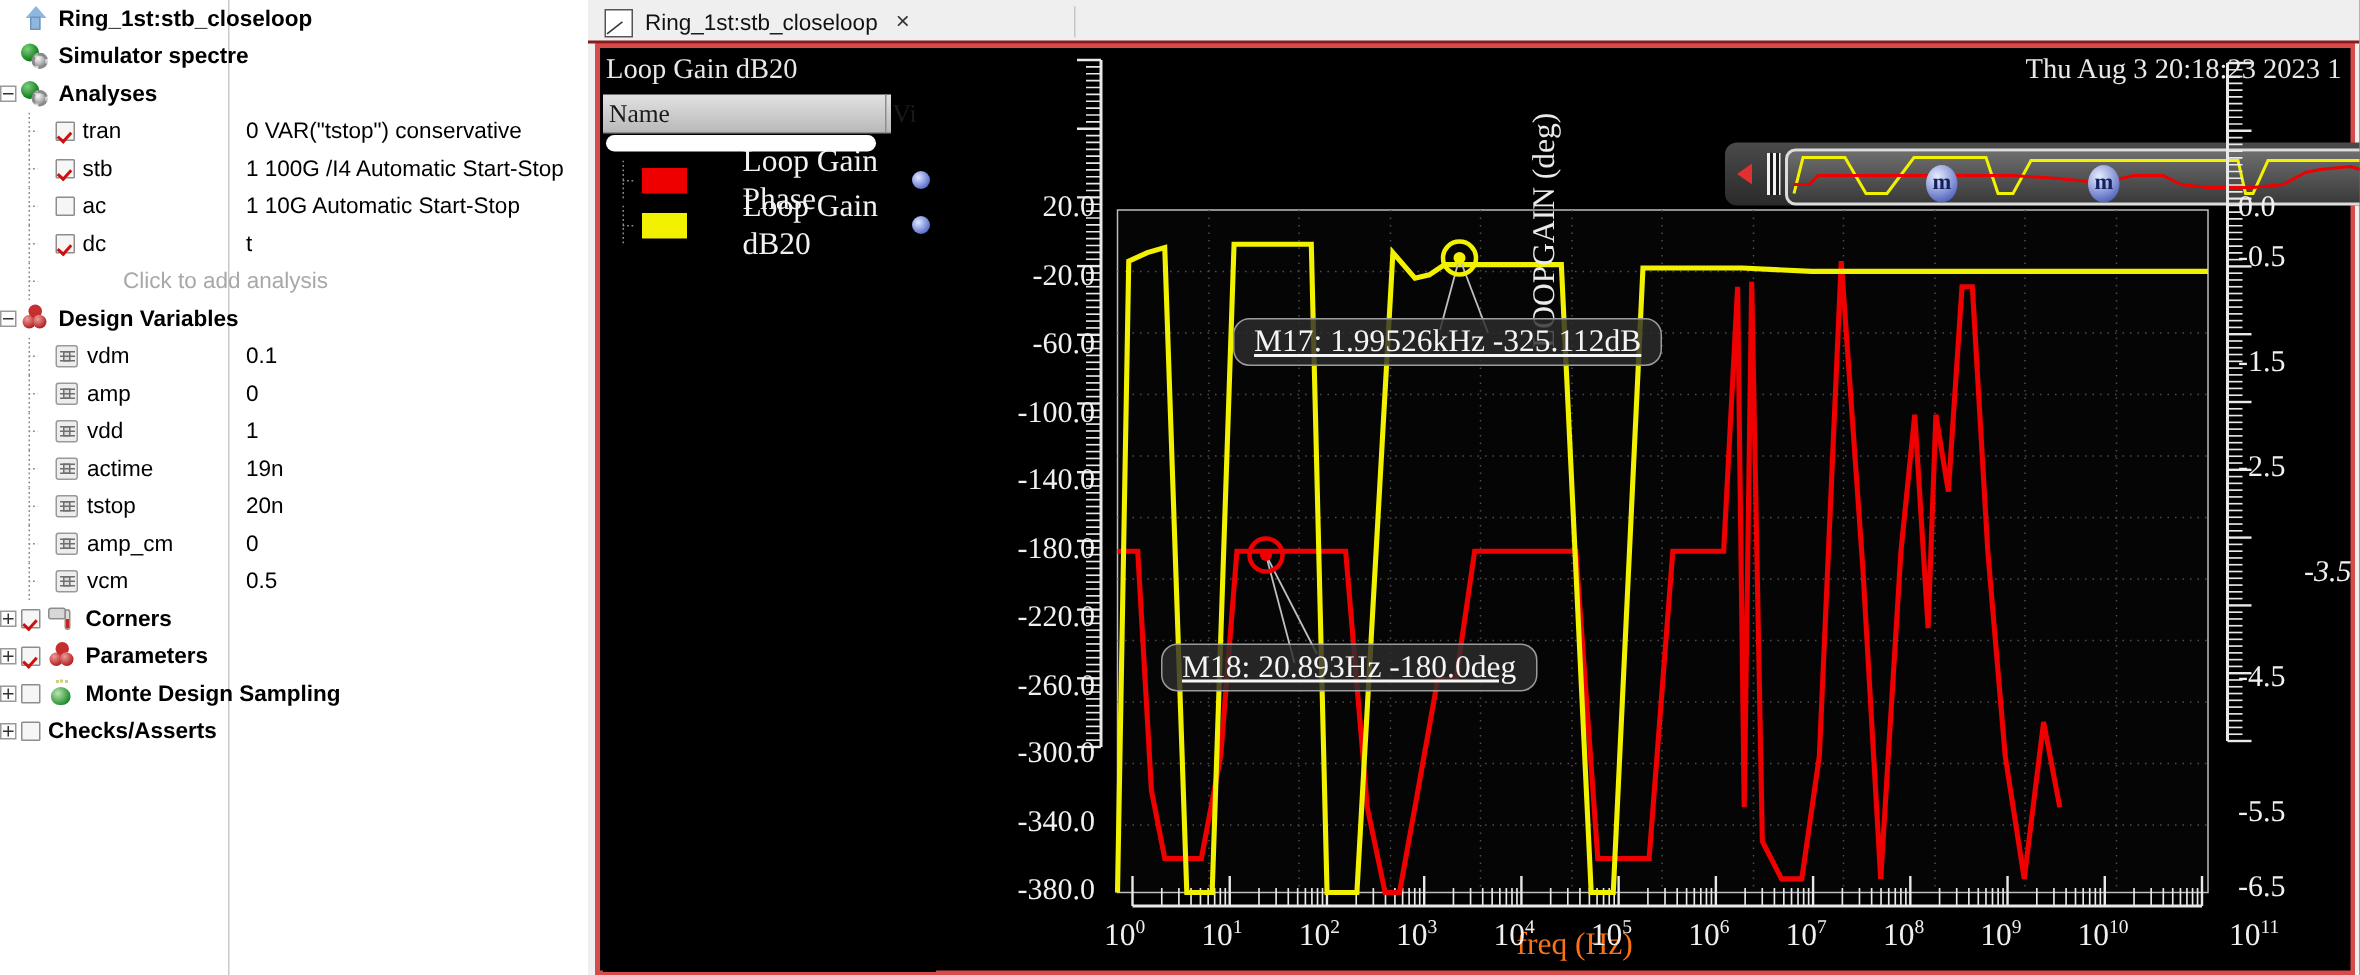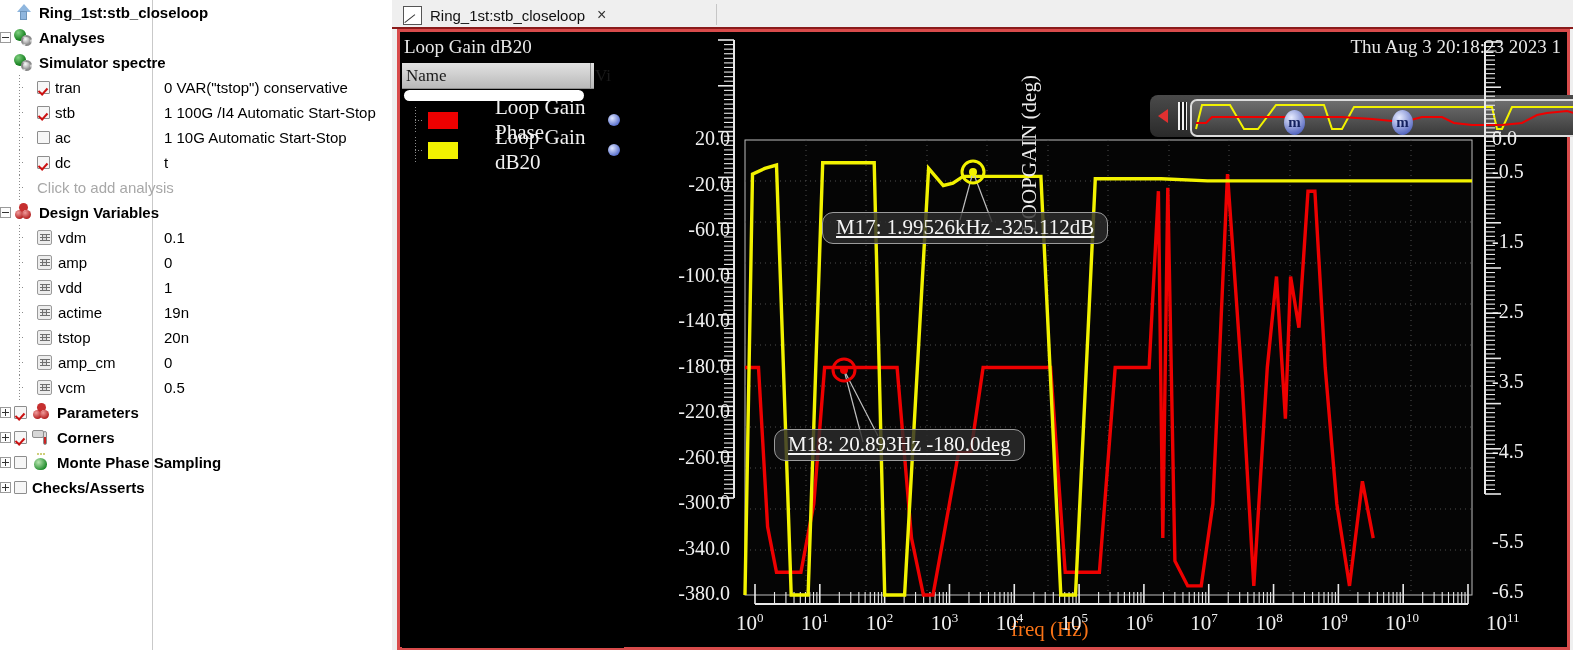--- a/index.html
+++ b/index.html
@@ -267,14 +267,14 @@
         <span class="t-name bold">Ring_1st:stb_closeloop</span>
       </div>
       <div class="tree-row">
+        <span class="expander hidden"></span>
+        <span class="ico ico-sim"></span>
+        <span class="t-name bold">Simulator  spectre</span>
+      </div>
+      <div class="tree-row">
         <span class="expander"></span>
         <span class="ico ico-sim"></span>
         <span class="t-name bold">Analyses</span>
-      </div>
-      <div class="tree-row">
-        <span class="expander hidden"></span>
-        <span class="ico ico-sim"></span>
-        <span class="t-name bold">Simulator  spectre</span>
       </div>
       <div class="tree-row">
         <span class="expander hidden"></span>

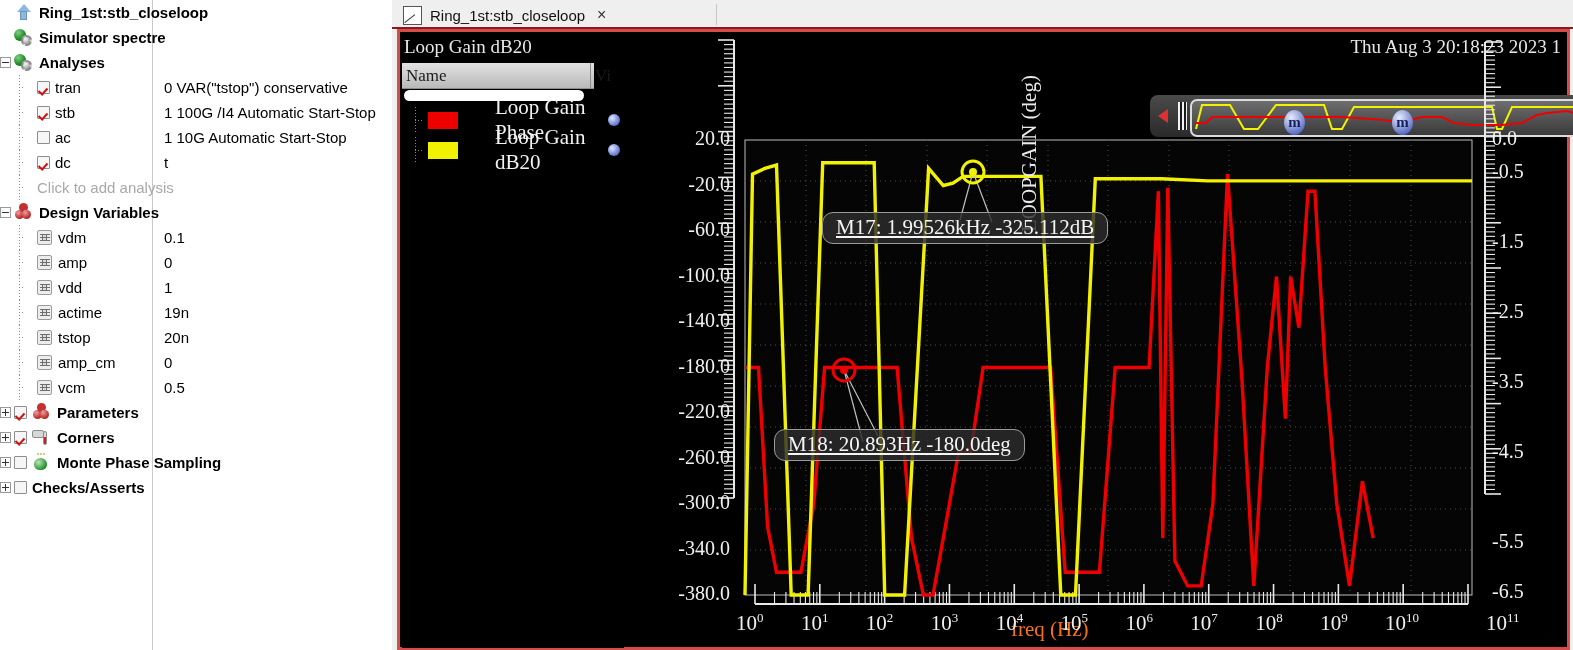--- a/index.html
+++ b/index.html
@@ -118,7 +118,7 @@
   }
   .t-name{display:inline-block;}
   .t-value{display:inline-block;}
-  .muted{color:#a8a8a8;}
+  .muted{color:#a8a8a8;margin-left:45px;}
   .bold{font-weight:bold;}
   .vline{
     position:absolute;left:152px;top:0;bottom:0;width:1px;background:#c9c9c9;

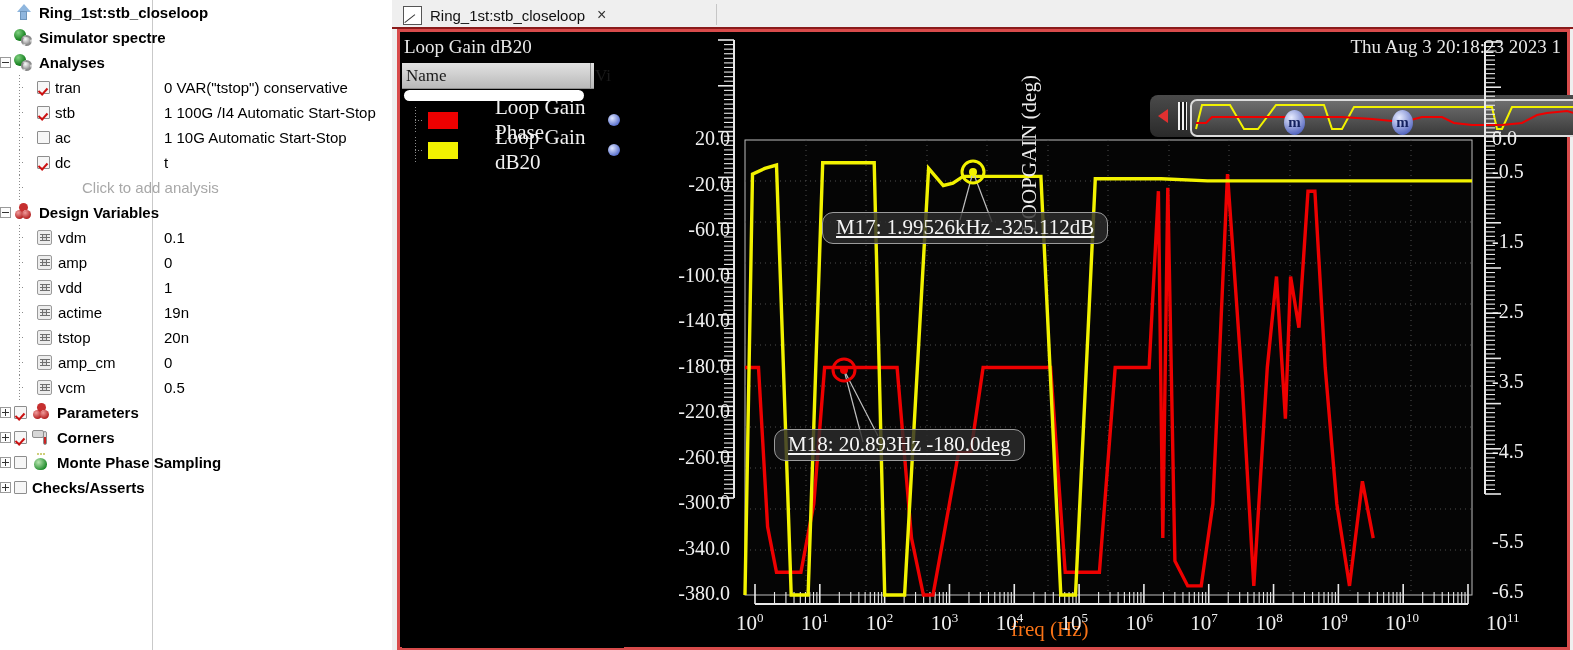--- a/index.html
+++ b/index.html
@@ -840,7 +840,7 @@
         <div class="ytick-r" style="left: 1092px; top: 127.76px;">-0.5</div>
         <div class="ytick-r" style="left: 1092px; top: 197.83px;">-1.5</div>
         <div class="ytick-r" style="left: 1092px; top: 267.9px;">-2.5</div>
-        <div class="ytick-r" style="left: 1092px; top: 337.97px;">-3.5</div>
+        <div class="ytick-r" style="left: 1136px; top: 337.97px; font-style: italic;">-3.5</div>
         <div class="ytick-r" style="left: 1092px; top: 408.04px;">-4.5</div>
         <div class="ytick-r" style="left: 1092px; top: 478.11px; margin-top: 20px;">-5.5</div>
         <div class="ytick-r" style="left: 1092px; top: 548.18px;">-6.5</div>

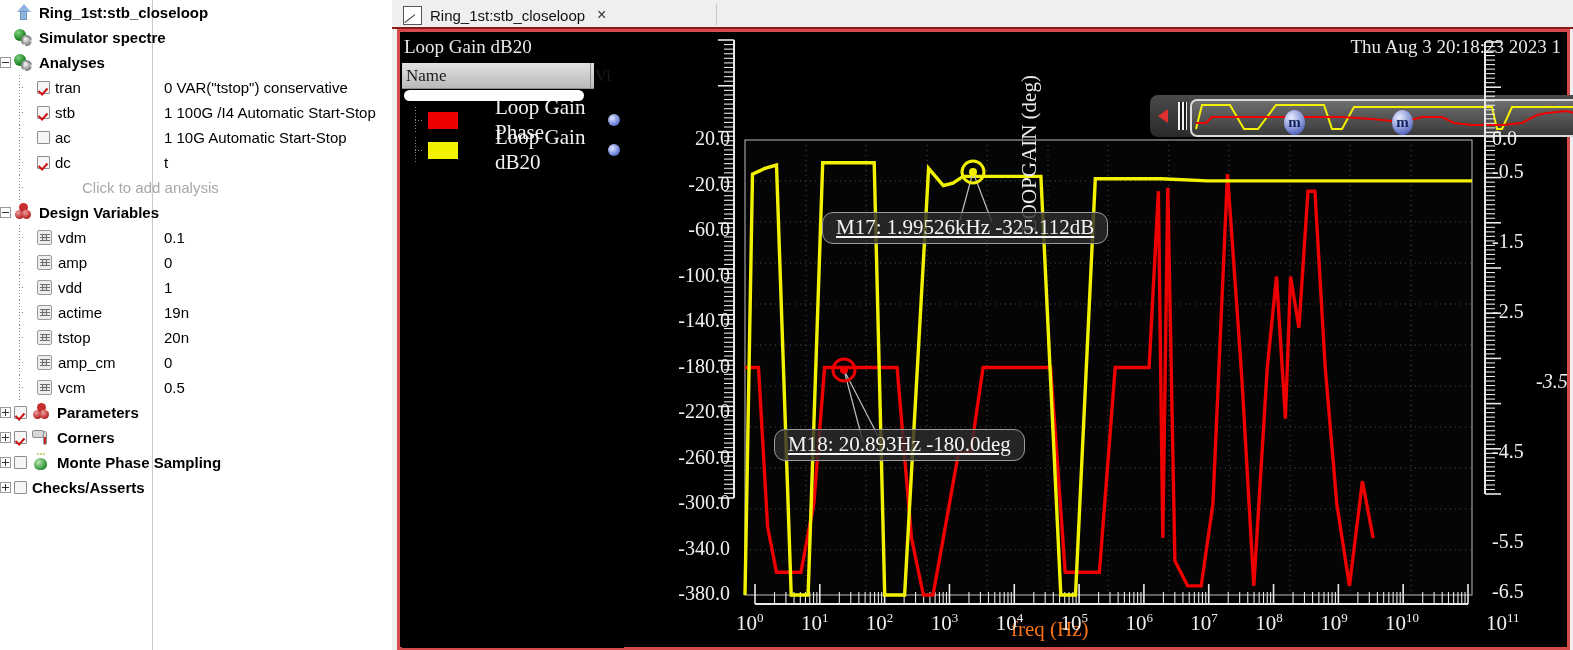--- a/index.html
+++ b/index.html
@@ -378,14 +378,14 @@
       <div class="tree-row">
         <span class="expander plus"></span>
         <span class="cbox checked"></span>
+        <span class="ico ico-corner"></span>
+        <span class="t-name bold">Corners</span>
+      </div>
+      <div class="tree-row">
+        <span class="expander plus"></span>
+        <span class="cbox checked"></span>
         <span class="ico ico-mol"></span>
         <span class="t-name bold">Parameters</span>
-      </div>
-      <div class="tree-row">
-        <span class="expander plus"></span>
-        <span class="cbox checked"></span>
-        <span class="ico ico-corner"></span>
-        <span class="t-name bold">Corners</span>
       </div>
       <div class="tree-row">
         <span class="expander plus"></span>

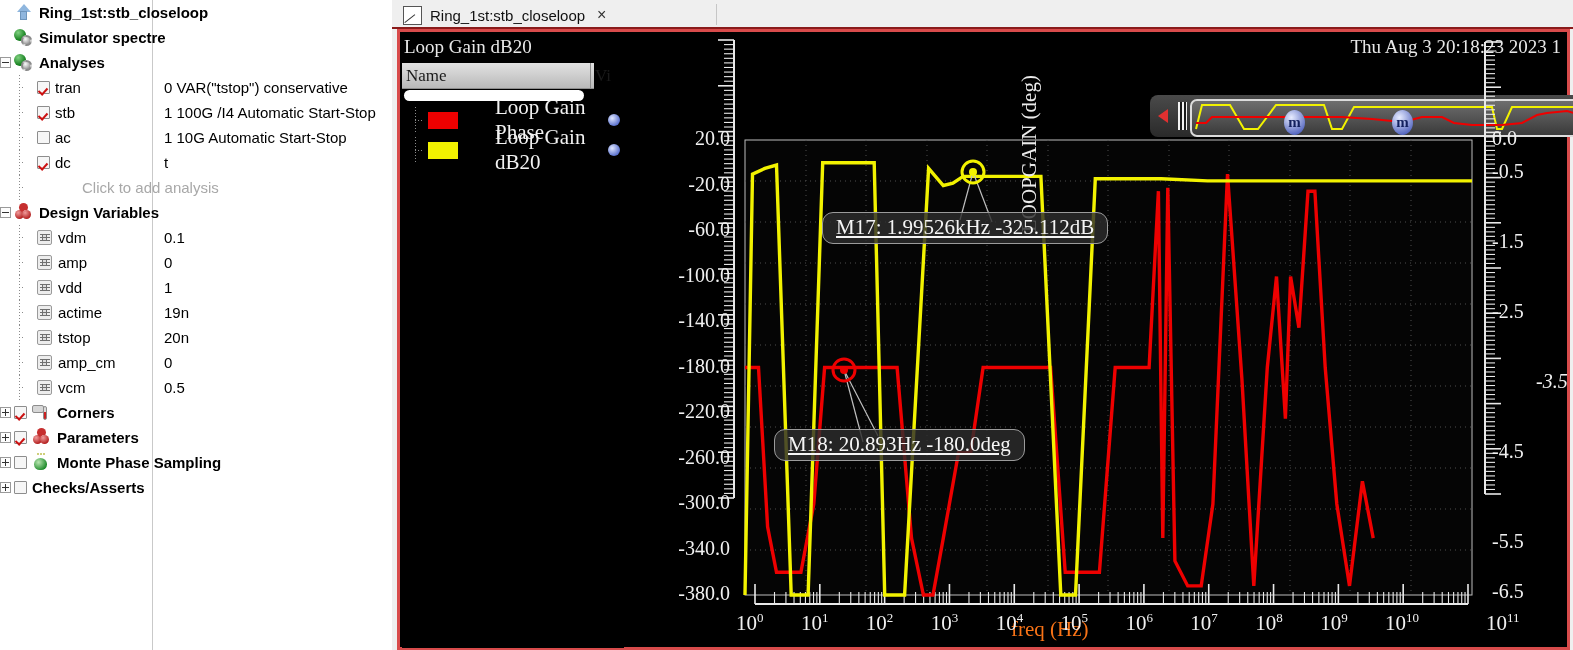--- a/index.html
+++ b/index.html
@@ -391,7 +391,7 @@
         <span class="expander plus"></span>
         <span class="cbox"></span>
         <span class="ico ico-mc"></span>
-        <span class="t-name bold">Monte Phase Sampling</span>
+        <span class="t-name bold">Monte Design Sampling</span>
       </div>
       <div class="tree-row">
         <span class="expander plus"></span>

